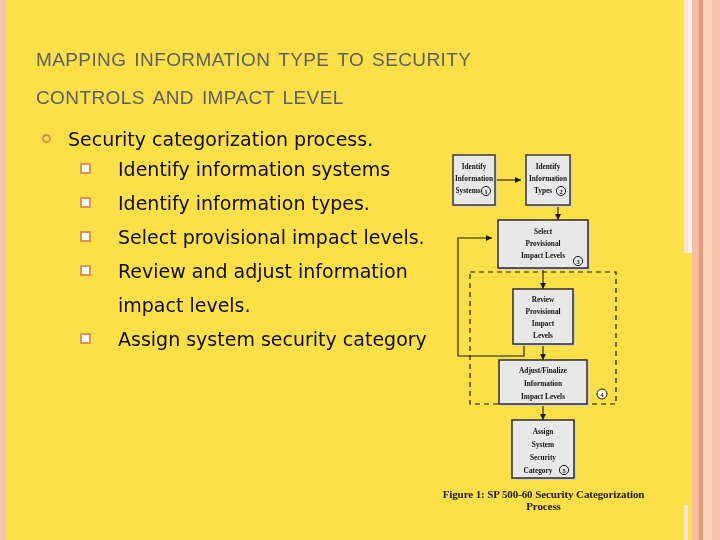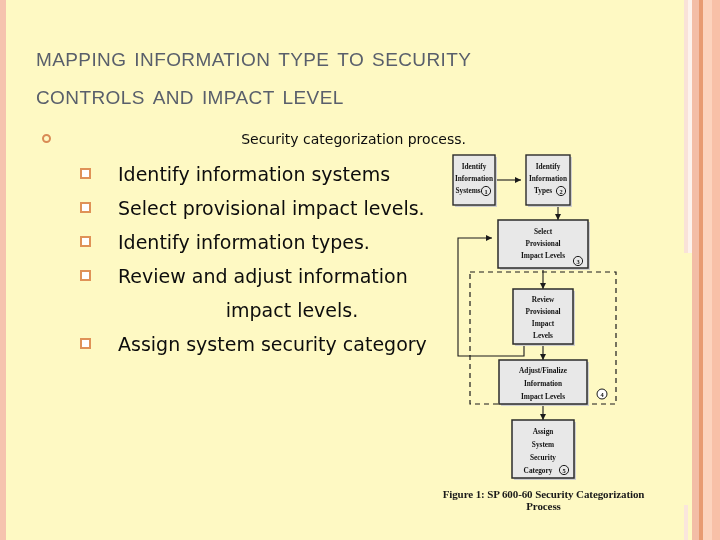--- a/index.html
+++ b/index.html
@@ -17,7 +17,7 @@
     position: relative;
     width: 720px;
     height: 540px;
-    background: #fef9c3;
+    background: #fde047;
   }
   .left-bar {
     left: 4px;

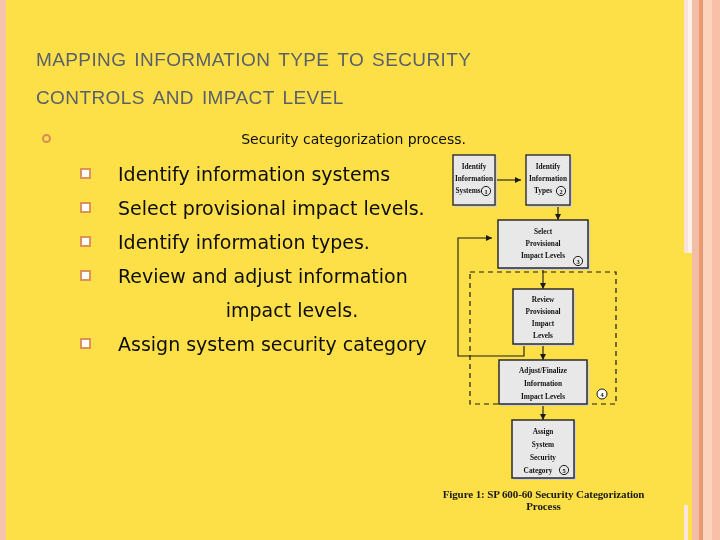--- a/index.html
+++ b/index.html
@@ -64,11 +64,9 @@
     position: relative;
     padding-left: 32px;
     font-family: "DejaVu Sans", sans-serif;
-    font-size: 14px;
+    font-size: 19px;
     color: #0d0d0d;
     line-height: 26px;
-    margin-bottom: 5px;
-    text-align: right;
   }
   .lvl1 .bullet-ring {
     position: absolute;

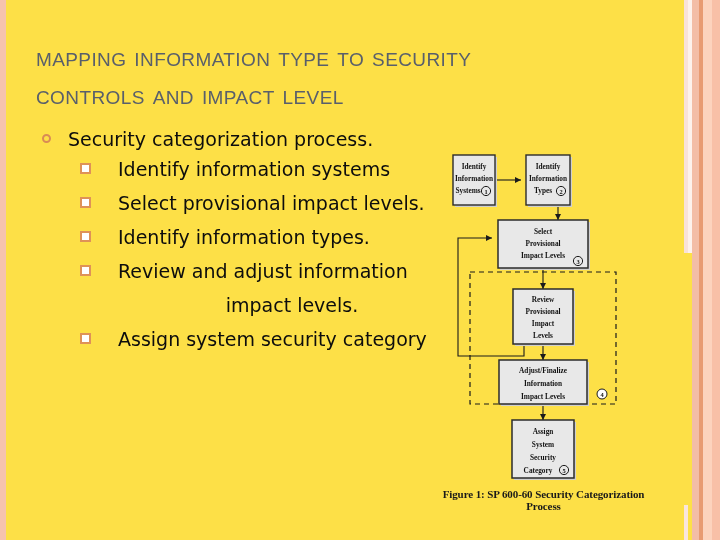--- a/index.html
+++ b/index.html
@@ -167,11 +167,11 @@
       </li>
       <li class="lvl2">
         <span class="bullet-square"></span>
+        <span>Identify information types.</span>
+      </li>
+      <li class="lvl2">
+        <span class="bullet-square"></span>
         <span>Select provisional impact levels.</span>
-      </li>
-      <li class="lvl2">
-        <span class="bullet-square"></span>
-        <span>Identify information types.</span>
       </li>
       <li class="lvl2">
         <span class="bullet-square"></span>

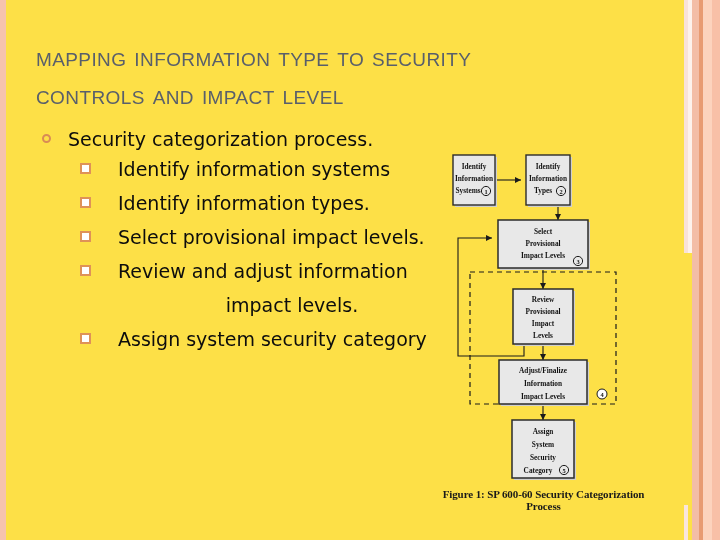--- a/index.html
+++ b/index.html
@@ -98,7 +98,7 @@
     box-sizing: border-box;
     background: #ffffff;
   }
-  .lvl2.cont { padding-left: 82px; text-align: center; }
+  .lvl2.cont { padding-left: 82px; }
 
   
   #figure {

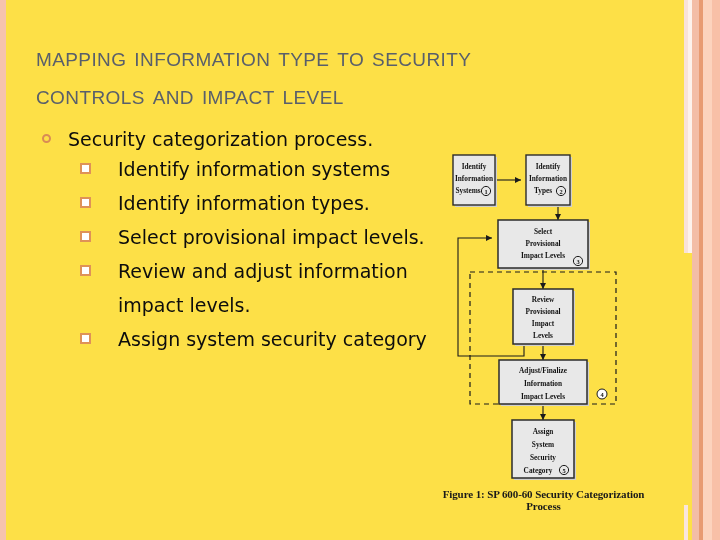--- a/index.html
+++ b/index.html
@@ -275,7 +275,7 @@
 
     </svg>
 
-    <div id="fig-caption">Figure 1: SP 600-60 Security Categorization Process</div>
+    <div id="fig-caption">Figure 1: SP 500-60 Security Categorization Process</div>
   </div>
 
 </div>

